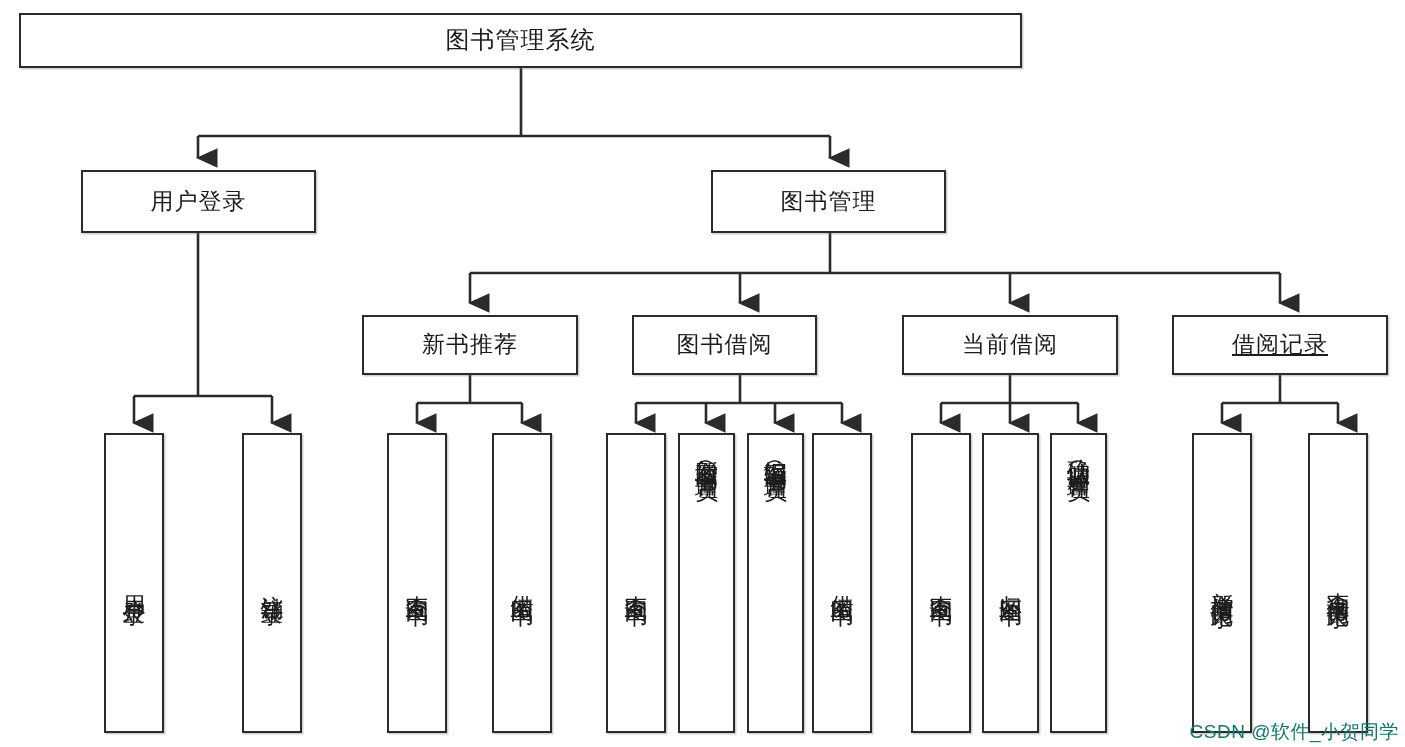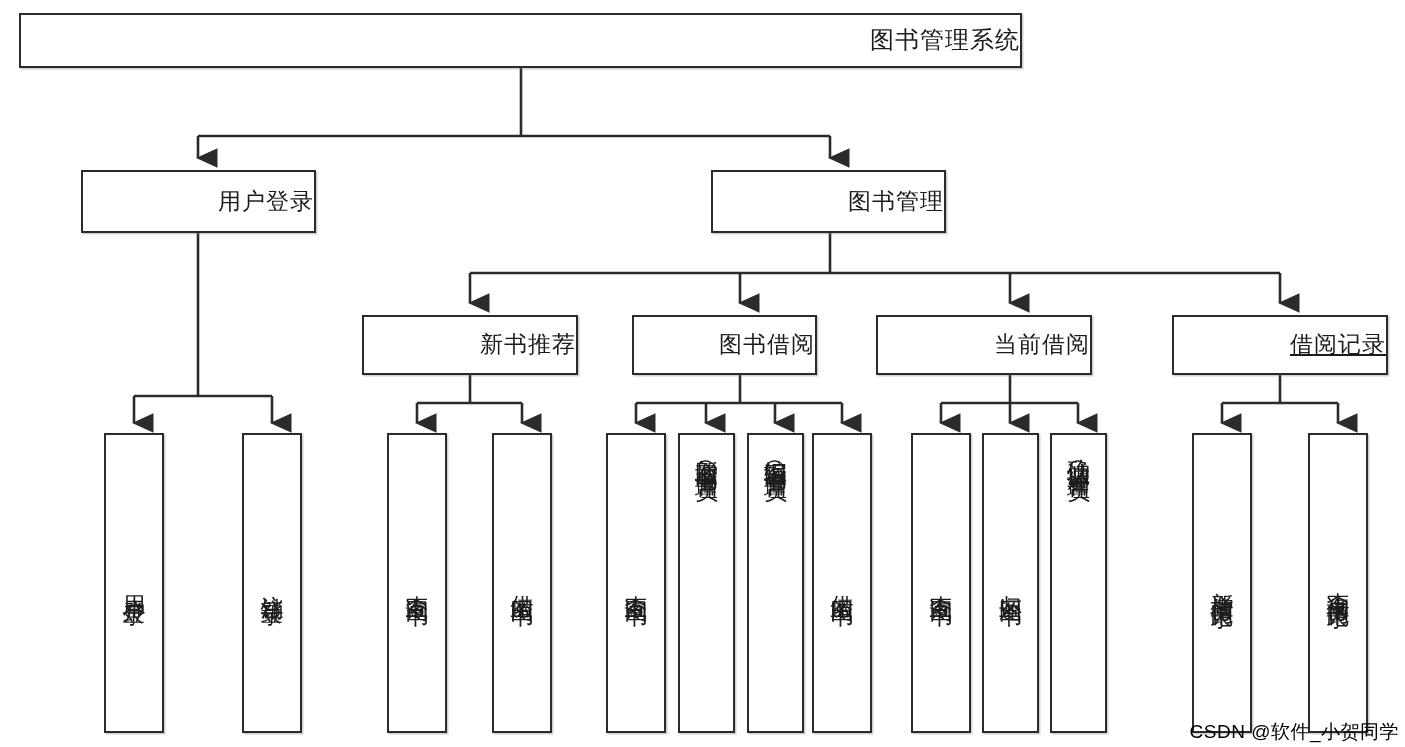--- a/index.html
+++ b/index.html
@@ -32,7 +32,7 @@
     background: #ffffff;
     display: flex;
     align-items: center;
-    justify-content: flex-end;
+    justify-content: center;
     color: #1c1c1c;
     box-shadow: 1.5px 1.5px 0 rgba(120,120,120,0.35);
   }

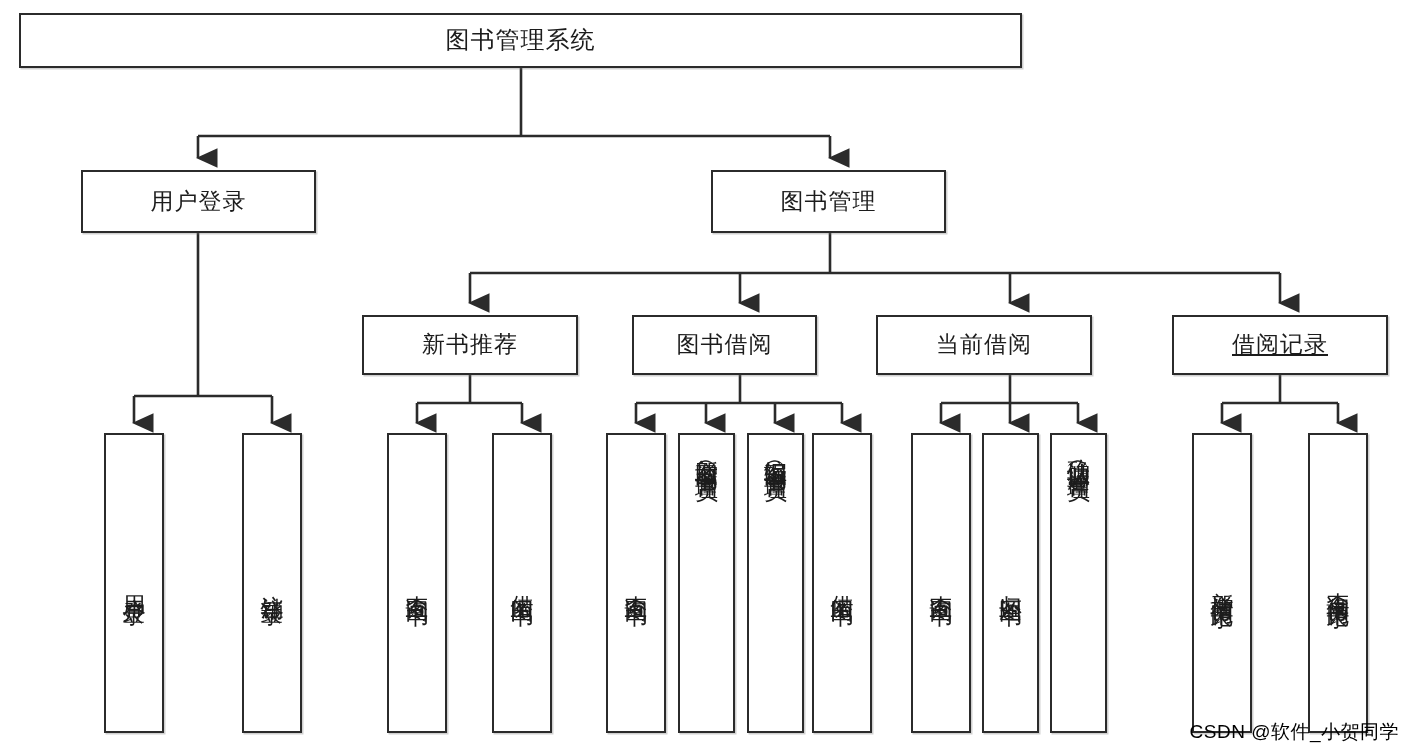--- a/index.html
+++ b/index.html
@@ -143,7 +143,7 @@
   <div class="node h" style="left:632px; top:315px; width:185px; height:60px;">
     <span>图书借阅</span>
   </div>
-  <div class="node h" style="left:876px; top:315px; width:216px; height:60px;">
+  <div class="node h" style="left:902px; top:315px; width:216px; height:60px;">
     <span>当前借阅</span>
   </div>
   <div class="node h" style="left:1172px; top:315px; width:216px; height:60px;text-decoration:underline;">

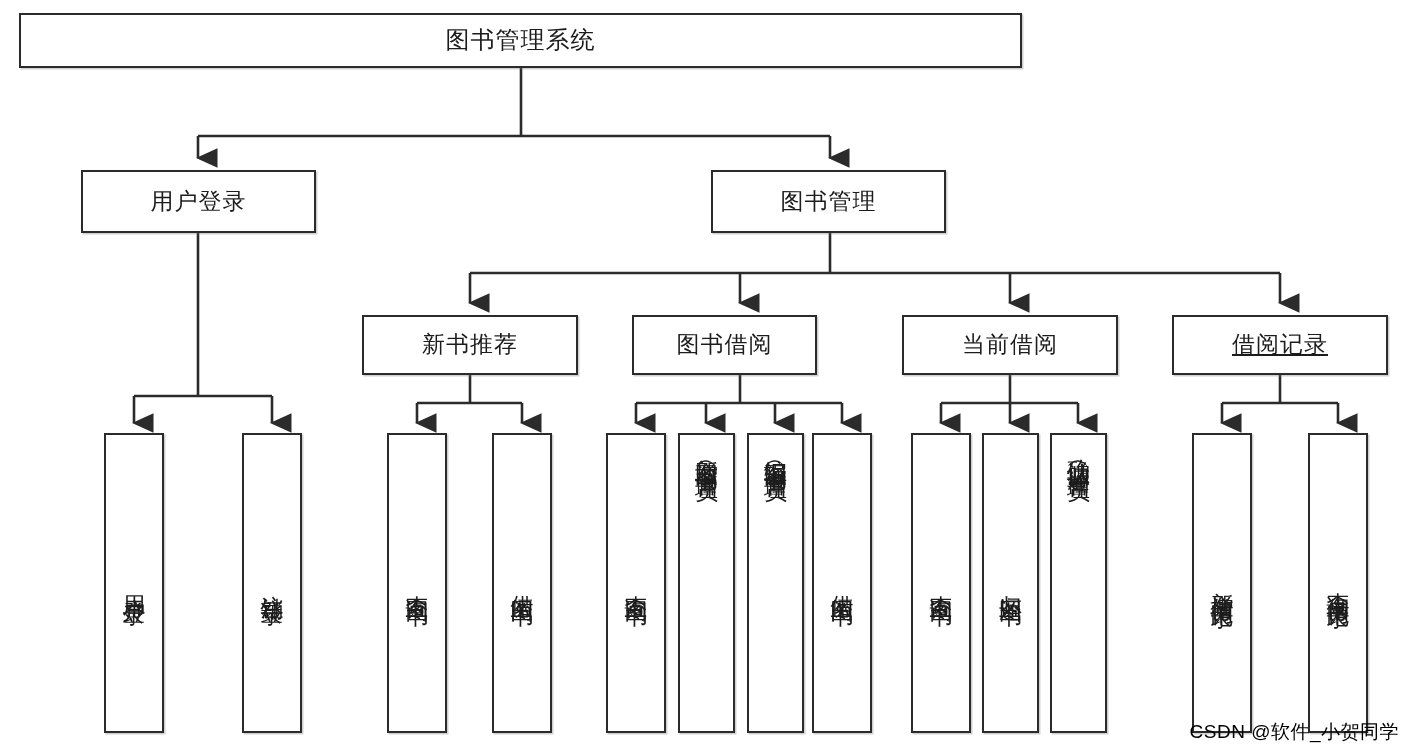--- a/index.html
+++ b/index.html
@@ -66,7 +66,7 @@
     right: 6px;
     bottom: 2px;
     font-size: 19px;
-    color: #000000;
+    color: #0f766e;
     white-space: nowrap;
     letter-spacing: 0.5px;
   }

